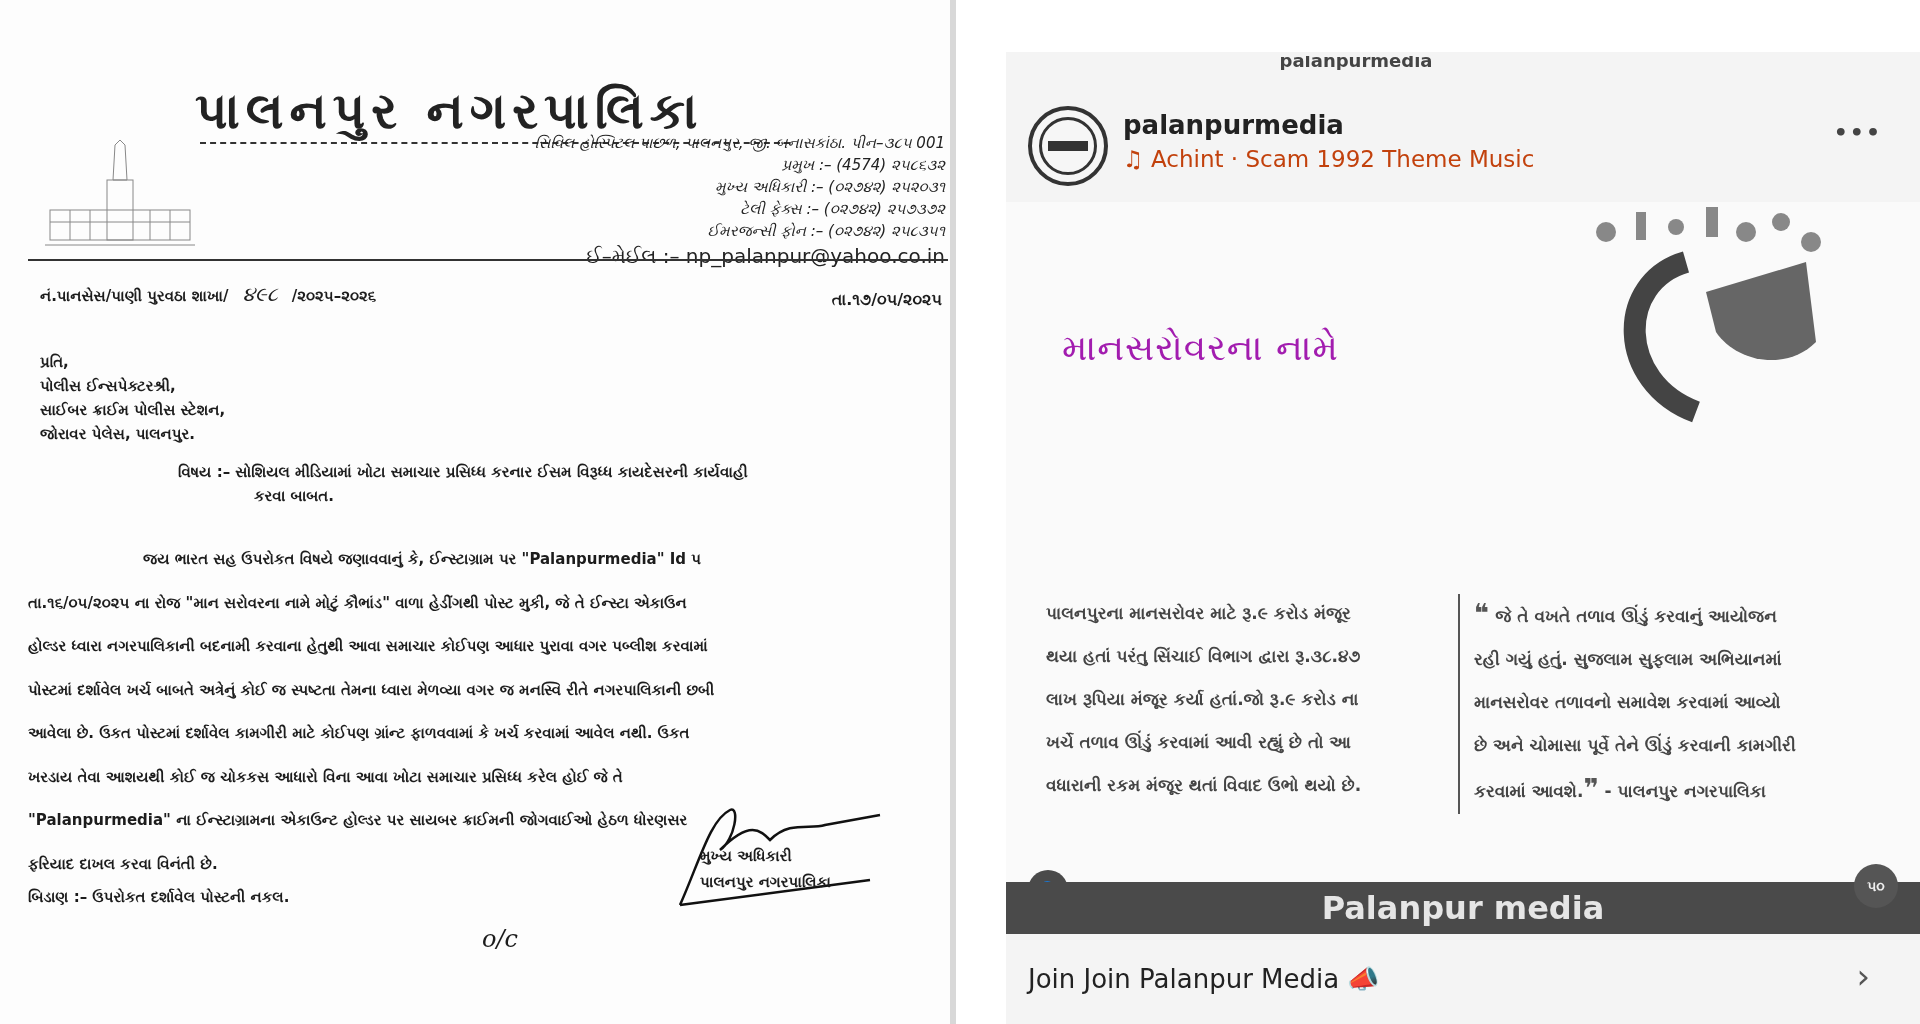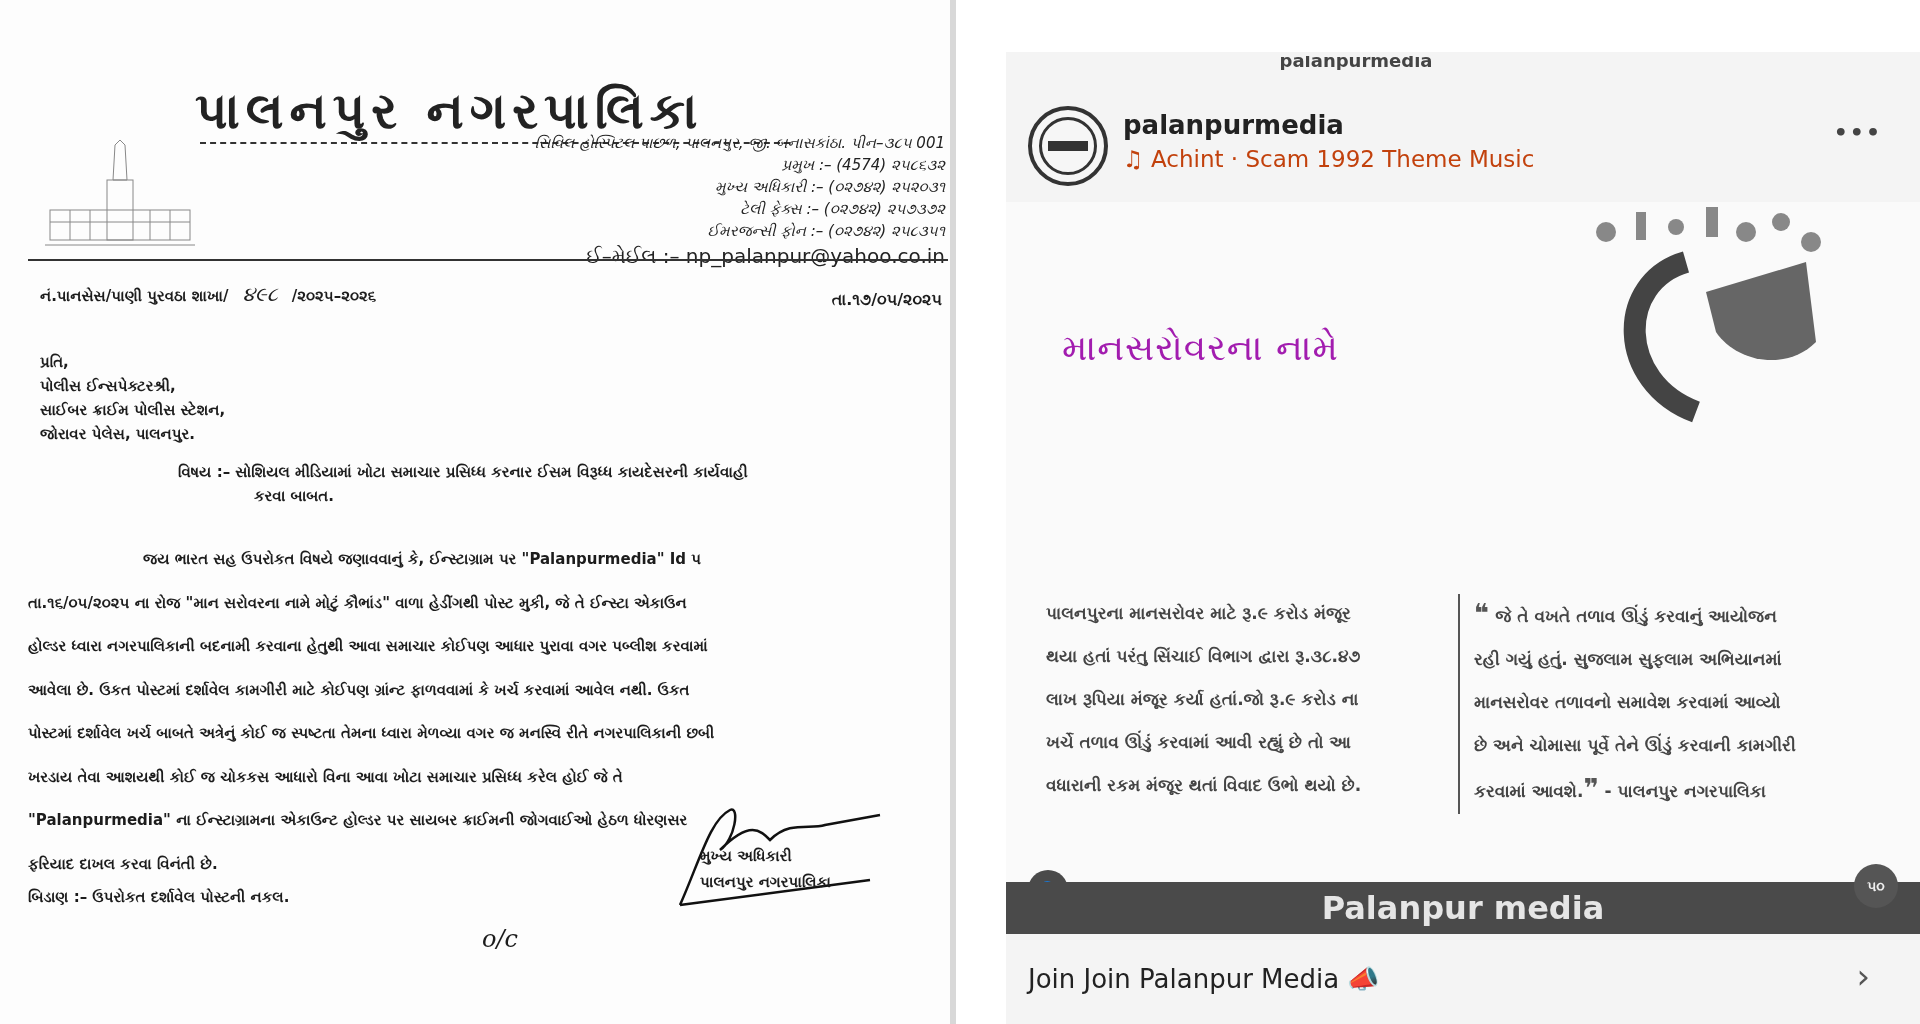--- a/index.html
+++ b/index.html
@@ -212,8 +212,8 @@
     <span class="line first">જય ભારત સહ ઉપરોકત વિષયે જણાવવાનું કે, ઈન્સ્ટાગ્રામ પર  "Palanpurmedia" Id પ</span>
     <span class="line">તા.૧૬/૦૫/૨૦૨૫ ના રોજ  "માન સરોવરના નામે મોટું કૌભાંડ" વાળા હેડીંગથી પોસ્ટ મુકી, જે તે ઈન્સ્ટા એકાઉન</span>
     <span class="line">હોલ્ડર ધ્વારા નગરપાલિકાની બદનામી કરવાના હેતુથી આવા સમાચાર કોઈપણ આધાર પુરાવા વગર પબ્લીશ કરવામાં</span>
+    <span class="line">પોસ્ટમાં દર્શાવેલ ખર્ચ બાબતે અત્રેનું કોઈ જ સ્પષ્ટતા તેમના ધ્વારા મેળવ્યા વગર જ મનસ્વિ રીતે નગરપાલિકાની છબી</span>
     <span class="line">આવેલા છે. ઉકત પોસ્ટમાં દર્શાવેલ કામગીરી માટે કોઈપણ ગ્રાંન્ટ ફાળવવામાં કે ખર્ચ કરવામાં આવેલ નથી. ઉકત</span>
-    <span class="line">પોસ્ટમાં દર્શાવેલ ખર્ચ બાબતે અત્રેનું કોઈ જ સ્પષ્ટતા તેમના ધ્વારા મેળવ્યા વગર જ મનસ્વિ રીતે નગરપાલિકાની છબી</span>
     <span class="line">ખરડાય તેવા આશયથી કોઈ જ ચોકકસ આધારો વિના આવા ખોટા સમાચાર પ્રસિધ્ધ કરેલ હોઈ જે તે</span>
     <span class="line">"Palanpurmedia" ના ઈન્સ્ટાગ્રામના એકાઉન્ટ હોલ્ડર પર સાયબર ક્રાઈમની જોગવાઈઓ હેઠળ ધોરણસર</span>
     <span class="line">ફરિયાદ દાખલ કરવા વિનંતી છે.</span>

